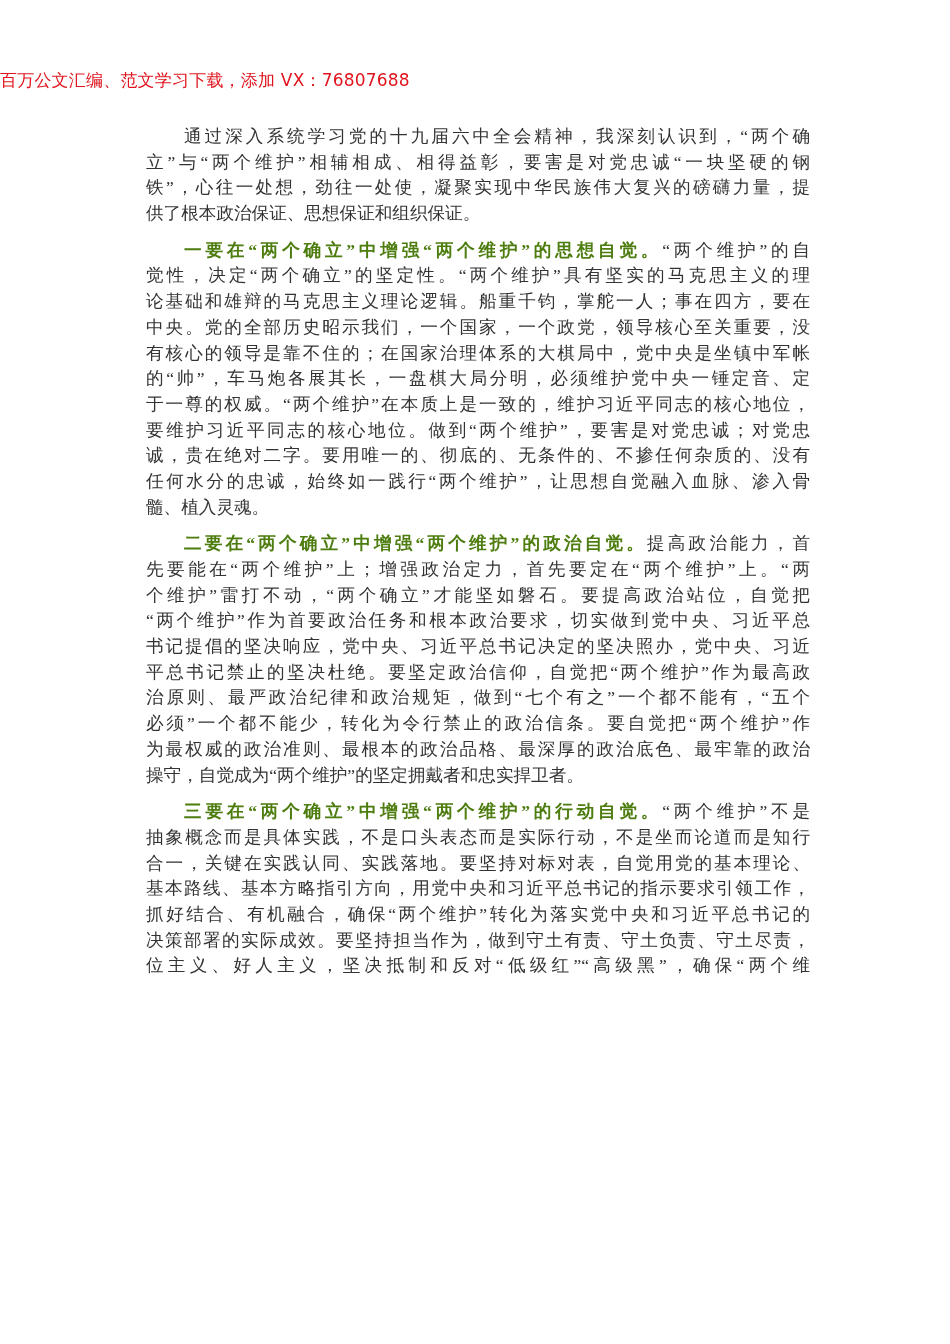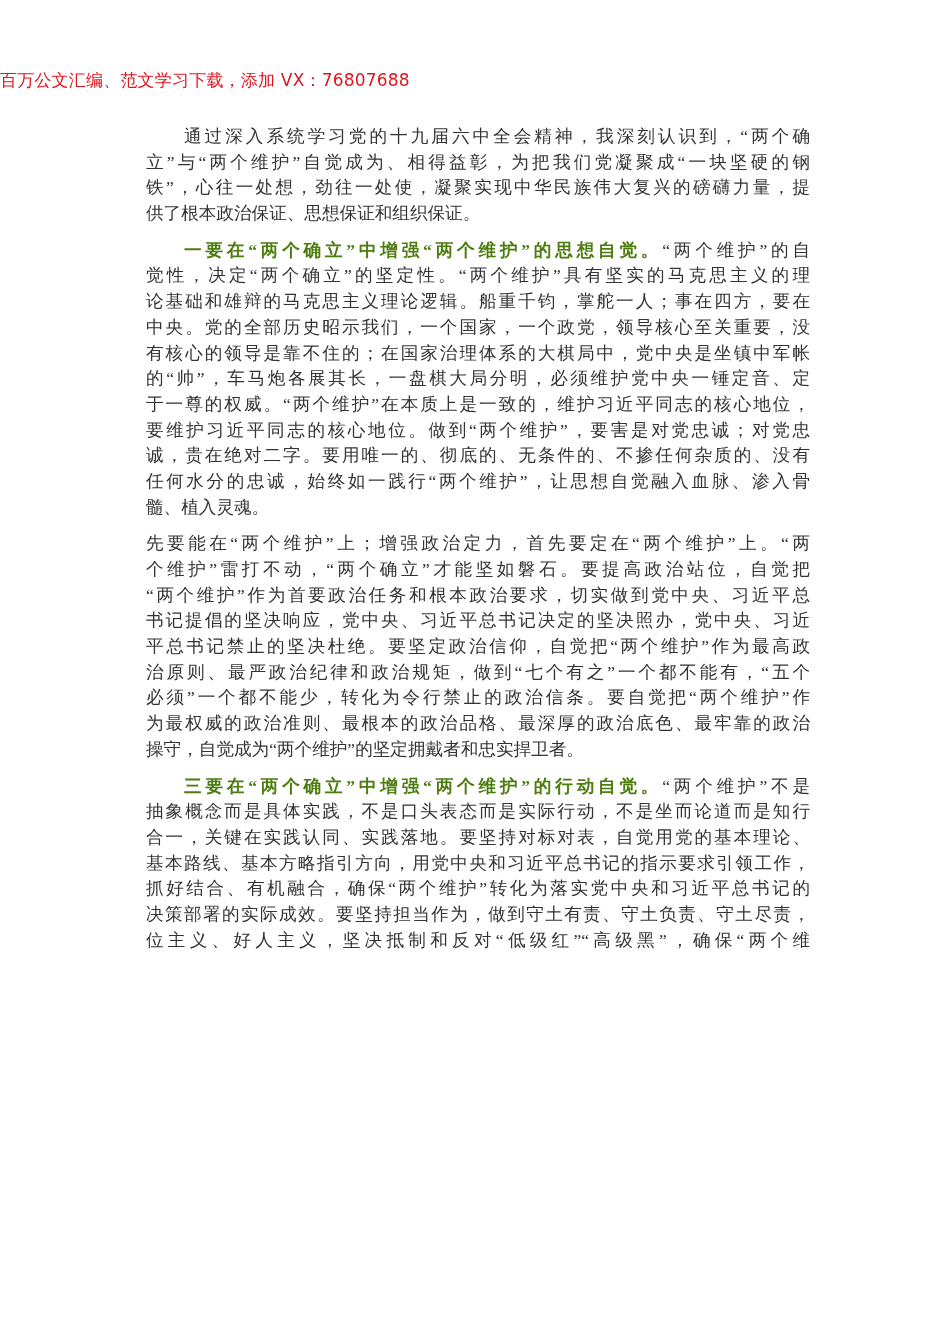--- a/index.html
+++ b/index.html
@@ -30,7 +30,7 @@
 
     <div class="para">
       <span class="line indent">通过深入系统学习党的十九届六中全会精神，我深刻认识到，“两个确</span>
-      <span class="line">立”与“两个维护”自觉成为、相得益彰，为把我们党凝聚成“一块坚硬的钢</span>
+      <span class="line">立”与“两个维护”相辅相成、相得益彰，要害是对党忠诚“一块坚硬的钢</span>
       <span class="line">铁”，心往一处想，劲往一处使，凝聚实现中华民族伟大复兴的磅礴力量，提</span>
       <span class="line last">供了根本政治保证、思想保证和组织保证。</span>
     </div>

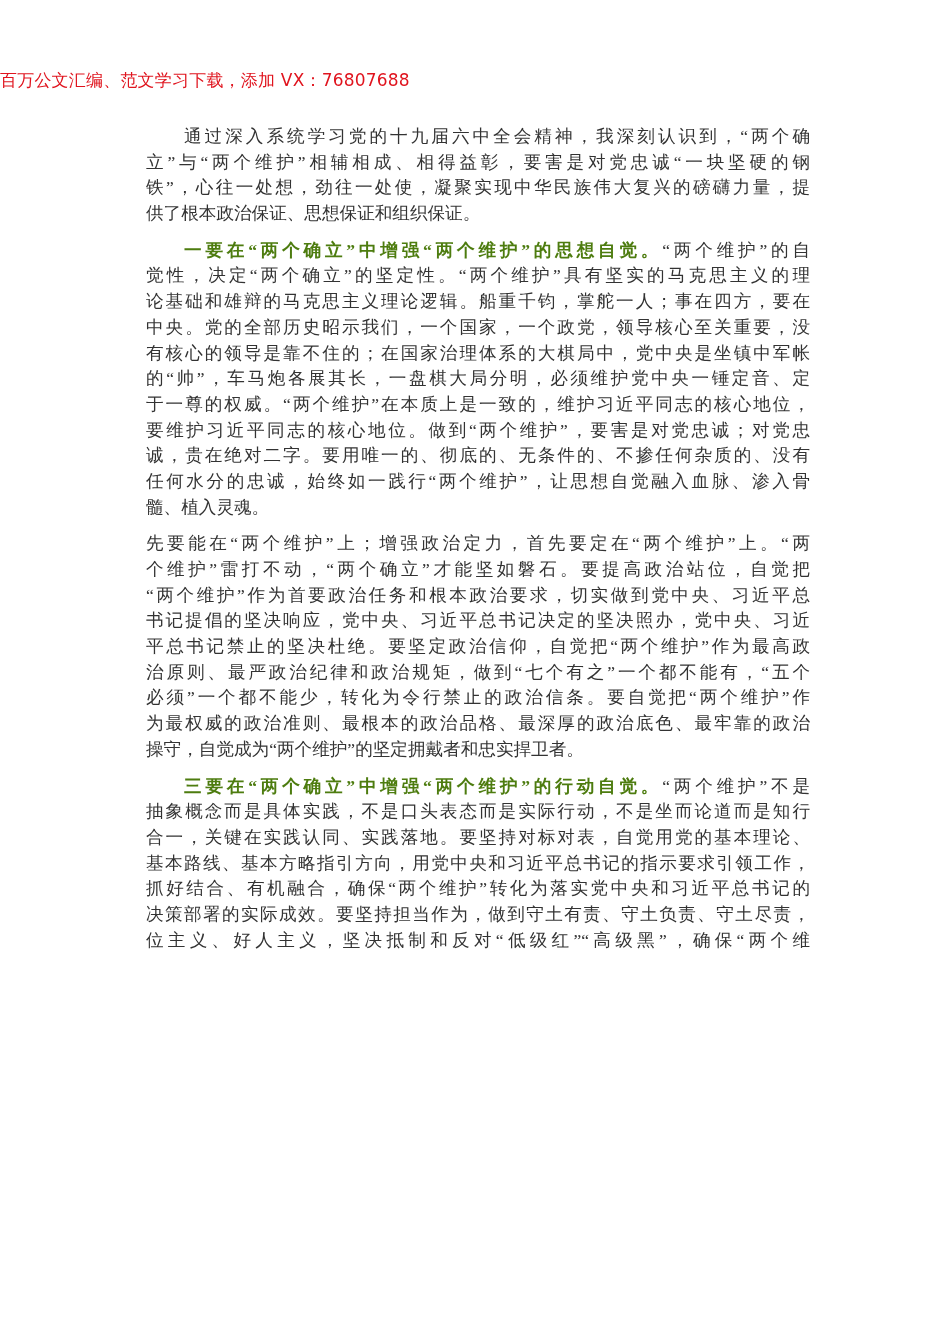--- a/index.html
+++ b/index.html
@@ -50,6 +50,7 @@
     </div>
 
     <div class="para">
+      <span class="line indent"><b class="lead">二要在“两个确立”中增强“两个维护”的政治自觉。</b><span>提高政治能力，首</span></span>
       <span class="line">先要能在“两个维护”上；增强政治定力，首先要定在“两个维护”上。“两</span>
       <span class="line">个维护”雷打不动，“两个确立”才能坚如磐石。要提高政治站位，自觉把</span>
       <span class="line">“两个维护”作为首要政治任务和根本政治要求，切实做到党中央、习近平总</span>

